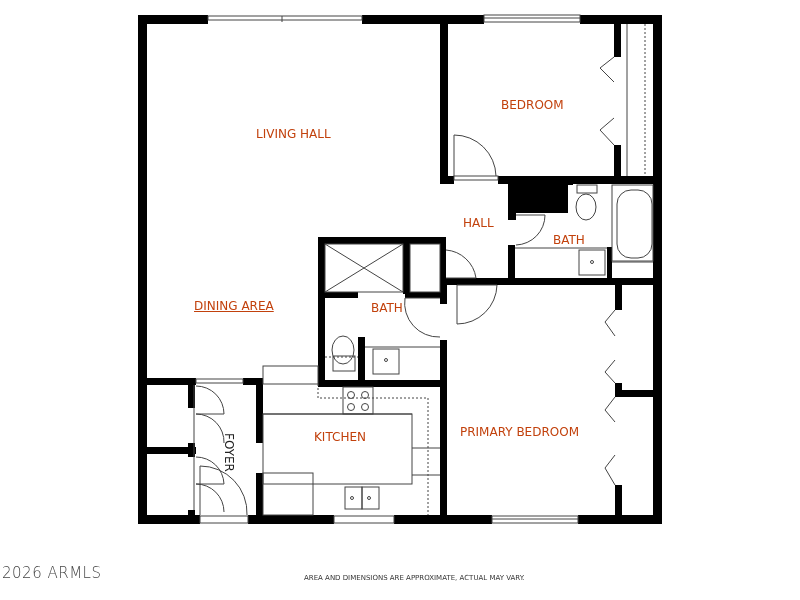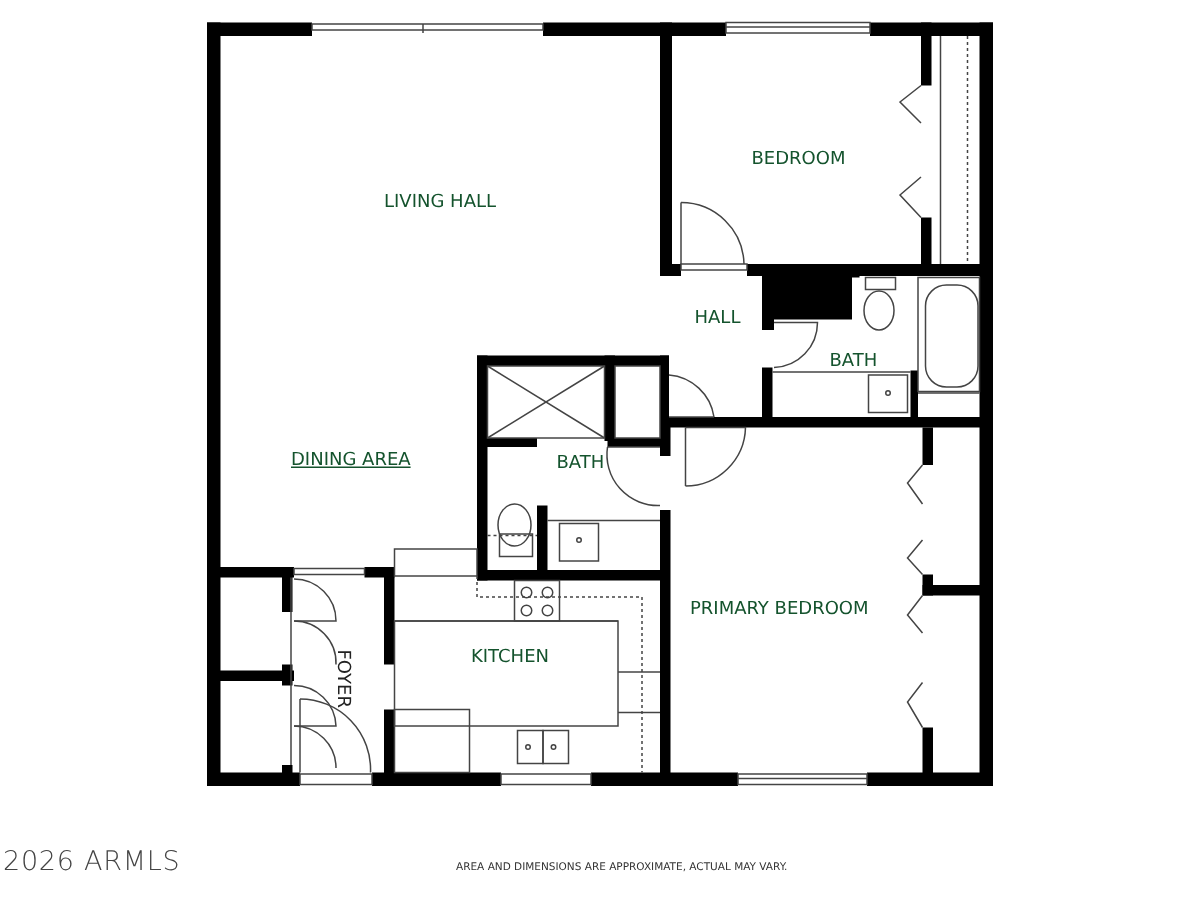--- a/index.html
+++ b/index.html
@@ -5,7 +5,7 @@
   html, body { margin:0; padding:0; background:#ffffff; }
   body { width:800px; height:600px; position:relative; overflow:hidden; font-family:"DejaVu Sans", sans-serif; }
   svg { position:absolute; left:0; top:0; }
-  .lbl { position:absolute; font-family:"DejaVu Sans", sans-serif; font-size:12px; color:#14532d; white-space:nowrap; letter-spacing:0; }
+  .lbl { position:absolute; font-family:"DejaVu Sans", sans-serif; font-size:12px; color:#c2410c; white-space:nowrap; letter-spacing:0; }
   .foyer { position:absolute; font-size:12px; color:#222; transform:rotate(90deg); transform-origin:left top; white-space:nowrap; }
   .copyright { position:absolute; left:2px; top:564px; font-size:18px; color:#444; font-weight:300; letter-spacing:0.5px; }
   .disclaimer { position:absolute; left:304px; top:574px; font-size:7px; color:#333; white-space:nowrap; }

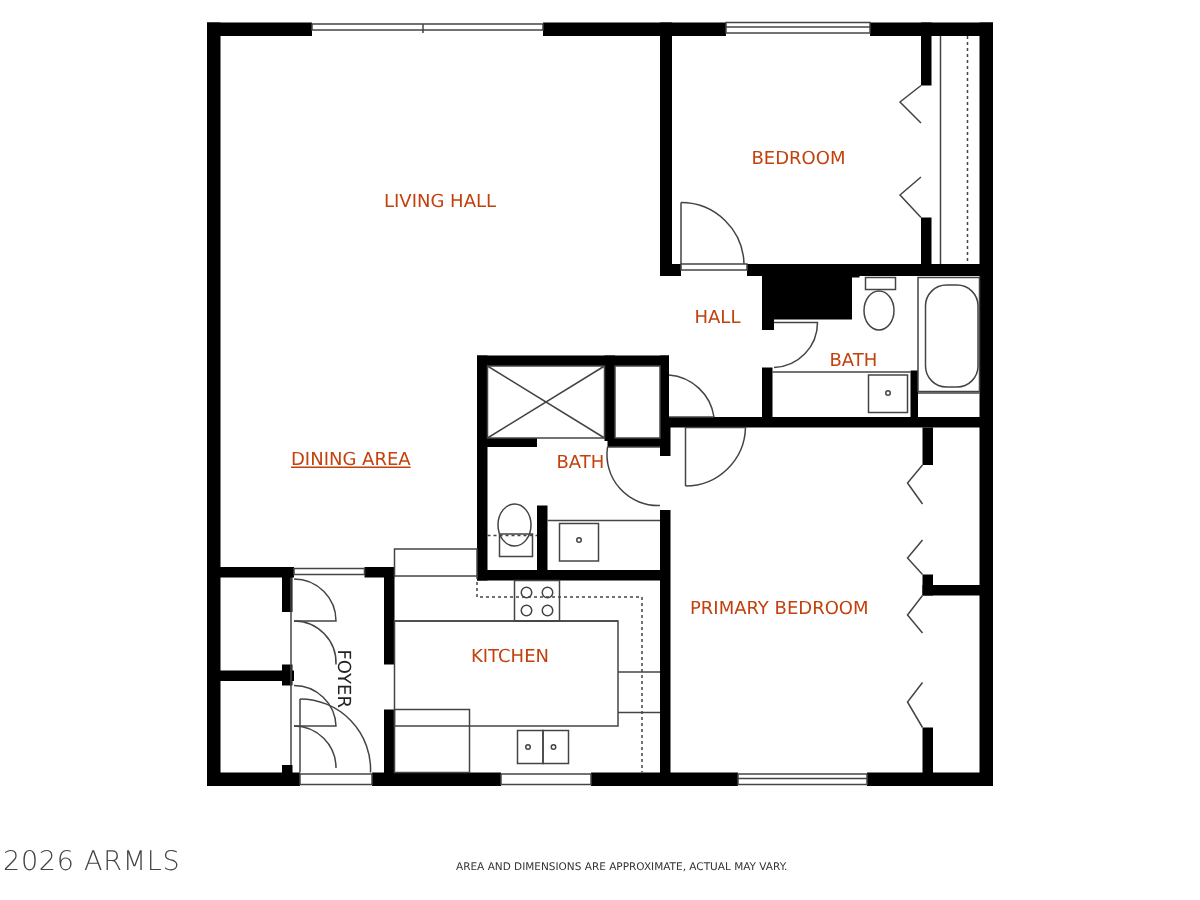--- a/index.html
+++ b/index.html
@@ -166,7 +166,7 @@
 
 <div class="lbl" style="left:256px;top:127px;">LIVING HALL</div>
 <div class="lbl" style="left:501px;top:98px;">BEDROOM</div>
-<div class="lbl" style="left:463px;top:204px;">HALL</div>
+<div class="lbl" style="left:463px;top:216px;">HALL</div>
 <div class="lbl" style="left:553px;top:233px;">BATH</div>
 <div class="lbl" style="left:371px;top:301px;">BATH</div>
 <div class="lbl" style="left:194px;top:299px;text-decoration:underline;">DINING AREA</div>

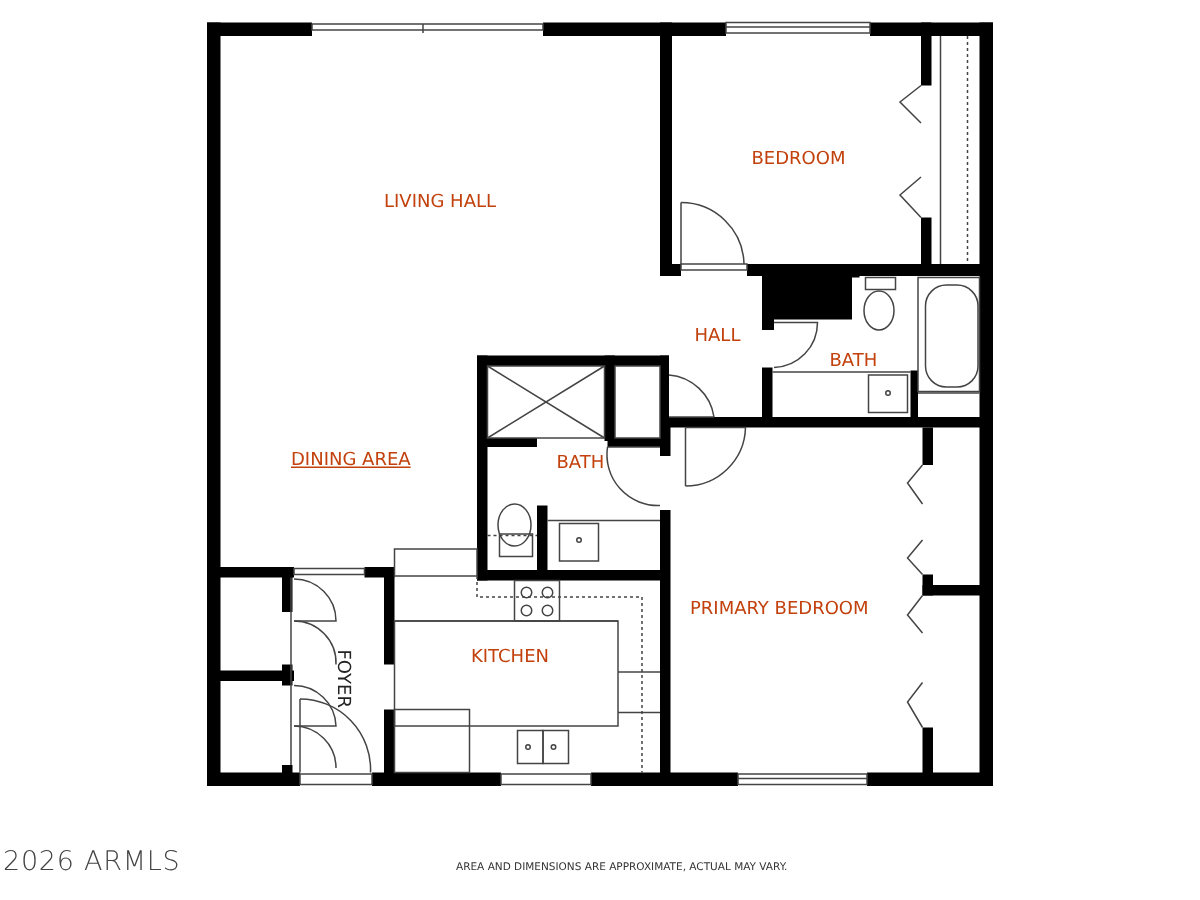--- a/index.html
+++ b/index.html
@@ -172,7 +172,7 @@
 <div class="lbl" style="left:194px;top:299px;text-decoration:underline;">DINING AREA</div>
 <div class="lbl" style="left:314px;top:430px;">KITCHEN</div>
 <div class="foyer" style="left:236px;top:433px;">FOYER</div>
-<div class="lbl" style="left:460px;top:398px;">PRIMARY BEDROOM</div>
+<div class="lbl" style="left:460px;top:425px;">PRIMARY BEDROOM</div>
 
 <div class="copyright">2026 ARMLS</div>
 <div class="disclaimer">AREA AND DIMENSIONS ARE APPROXIMATE, ACTUAL MAY VARY.</div>

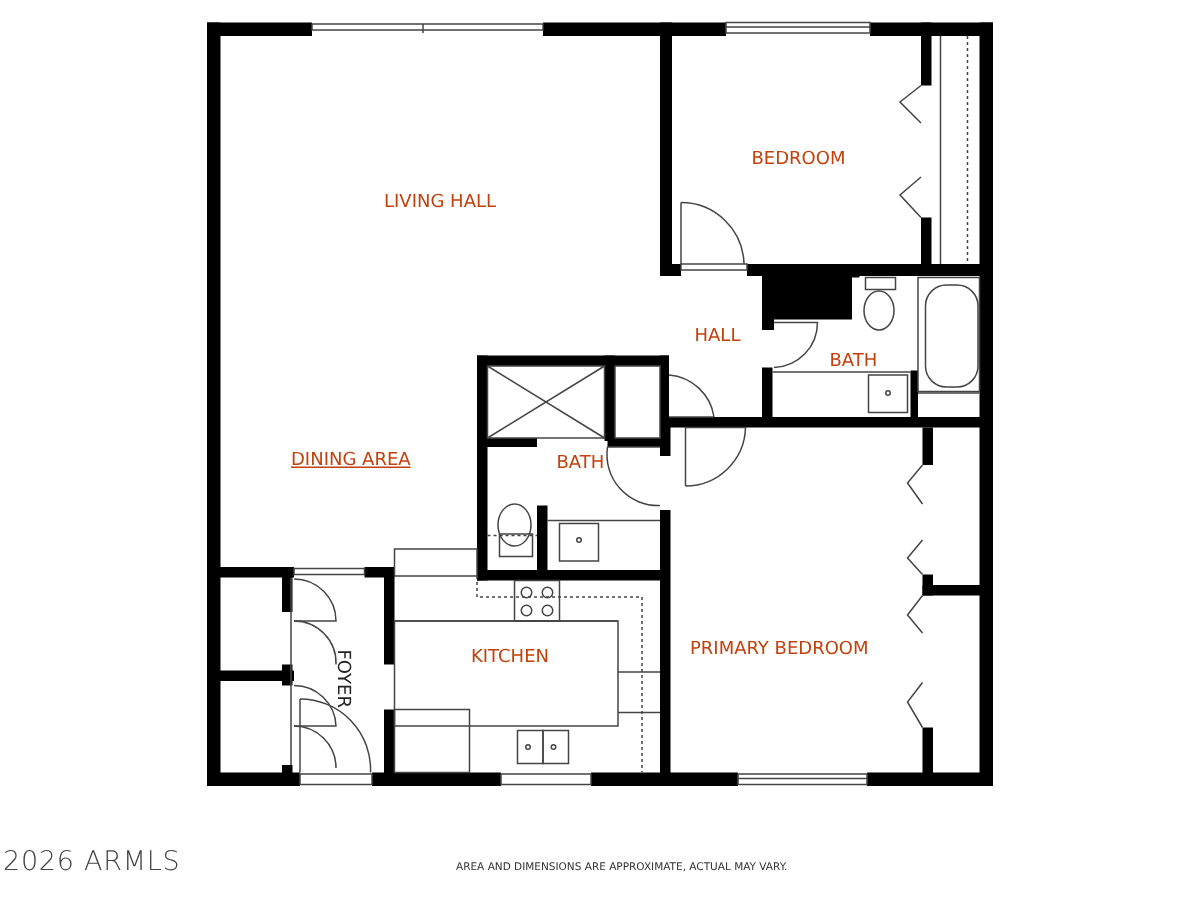--- a/index.html
+++ b/index.html
@@ -7,7 +7,7 @@
   svg { position:absolute; left:0; top:0; }
   .lbl { position:absolute; font-family:"DejaVu Sans", sans-serif; font-size:12px; color:#c2410c; white-space:nowrap; letter-spacing:0; }
   .foyer { position:absolute; font-size:12px; color:#222; transform:rotate(90deg); transform-origin:left top; white-space:nowrap; }
-  .copyright { position:absolute; left:2px; top:564px; font-size:18px; color:#444; font-weight:300; letter-spacing:0.5px; }
+  .copyright { position:absolute; left:2px; top:564px; font-size:15px; color:#444; font-weight:300; letter-spacing:0.5px; }
   .disclaimer { position:absolute; left:304px; top:574px; font-size:7px; color:#333; white-space:nowrap; }
 </style>
 </head>

